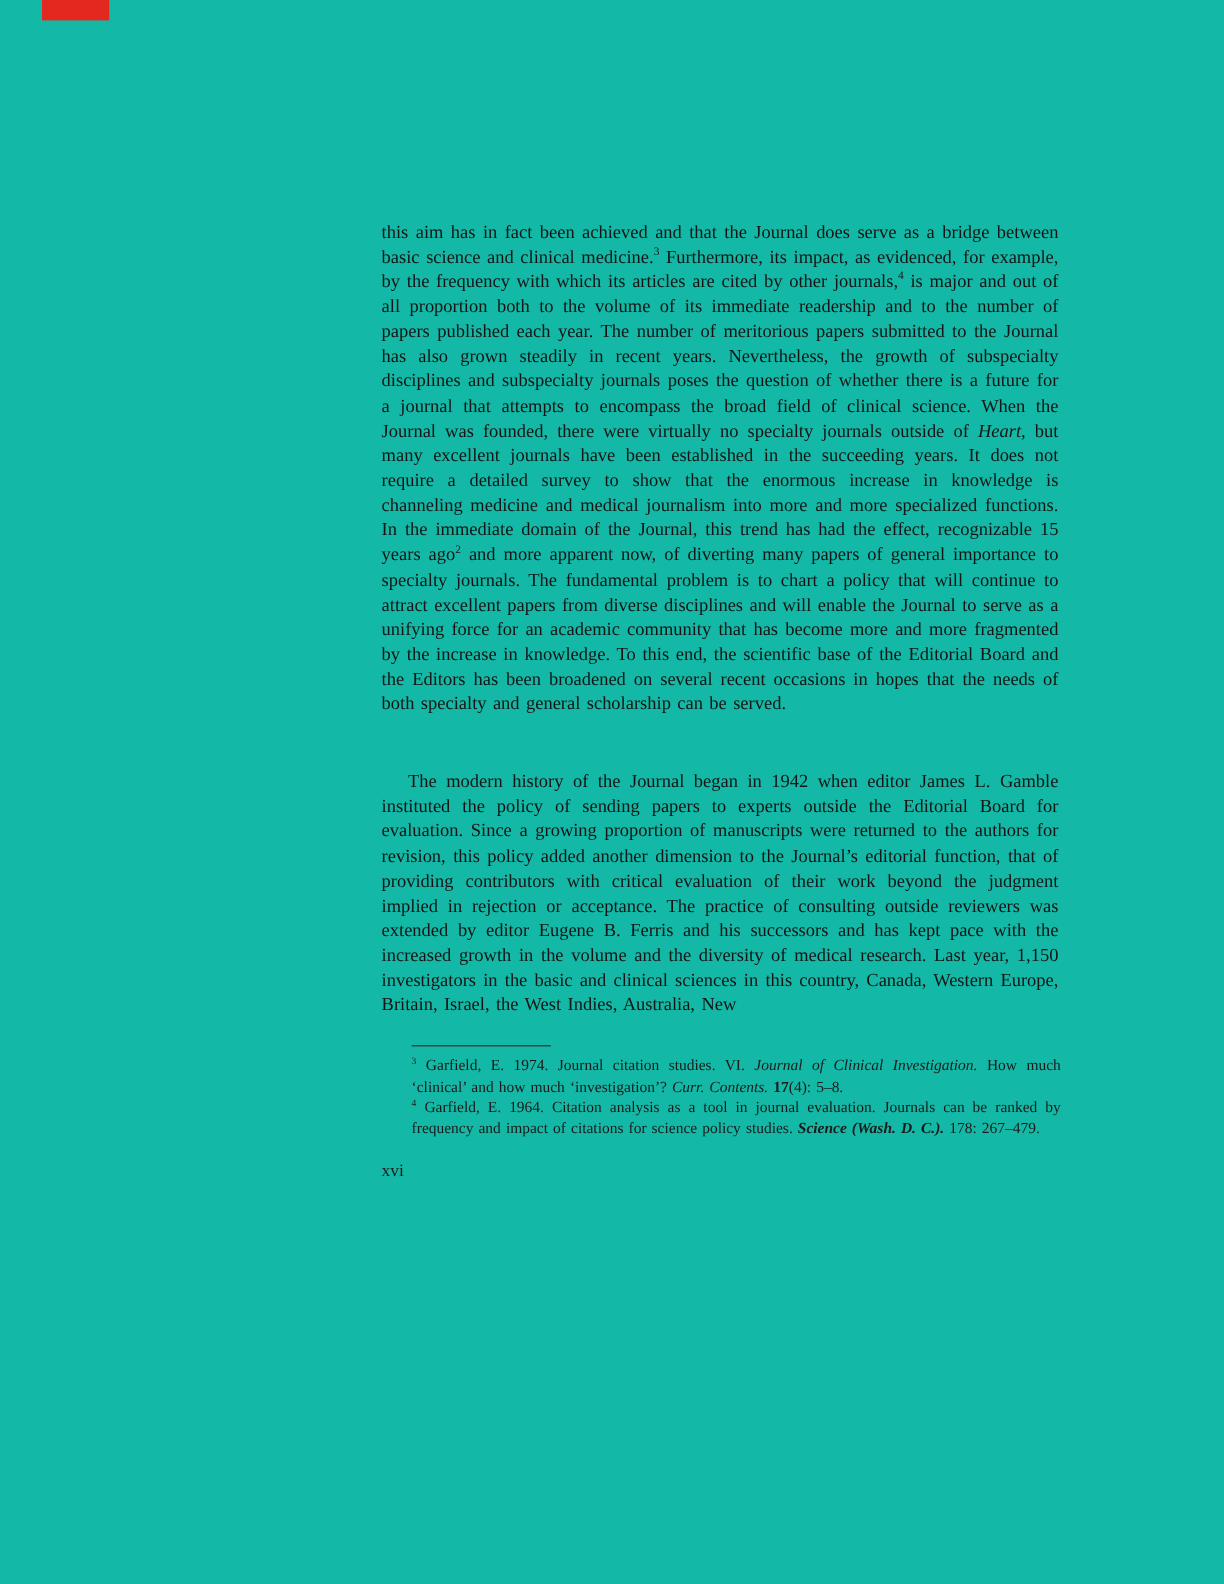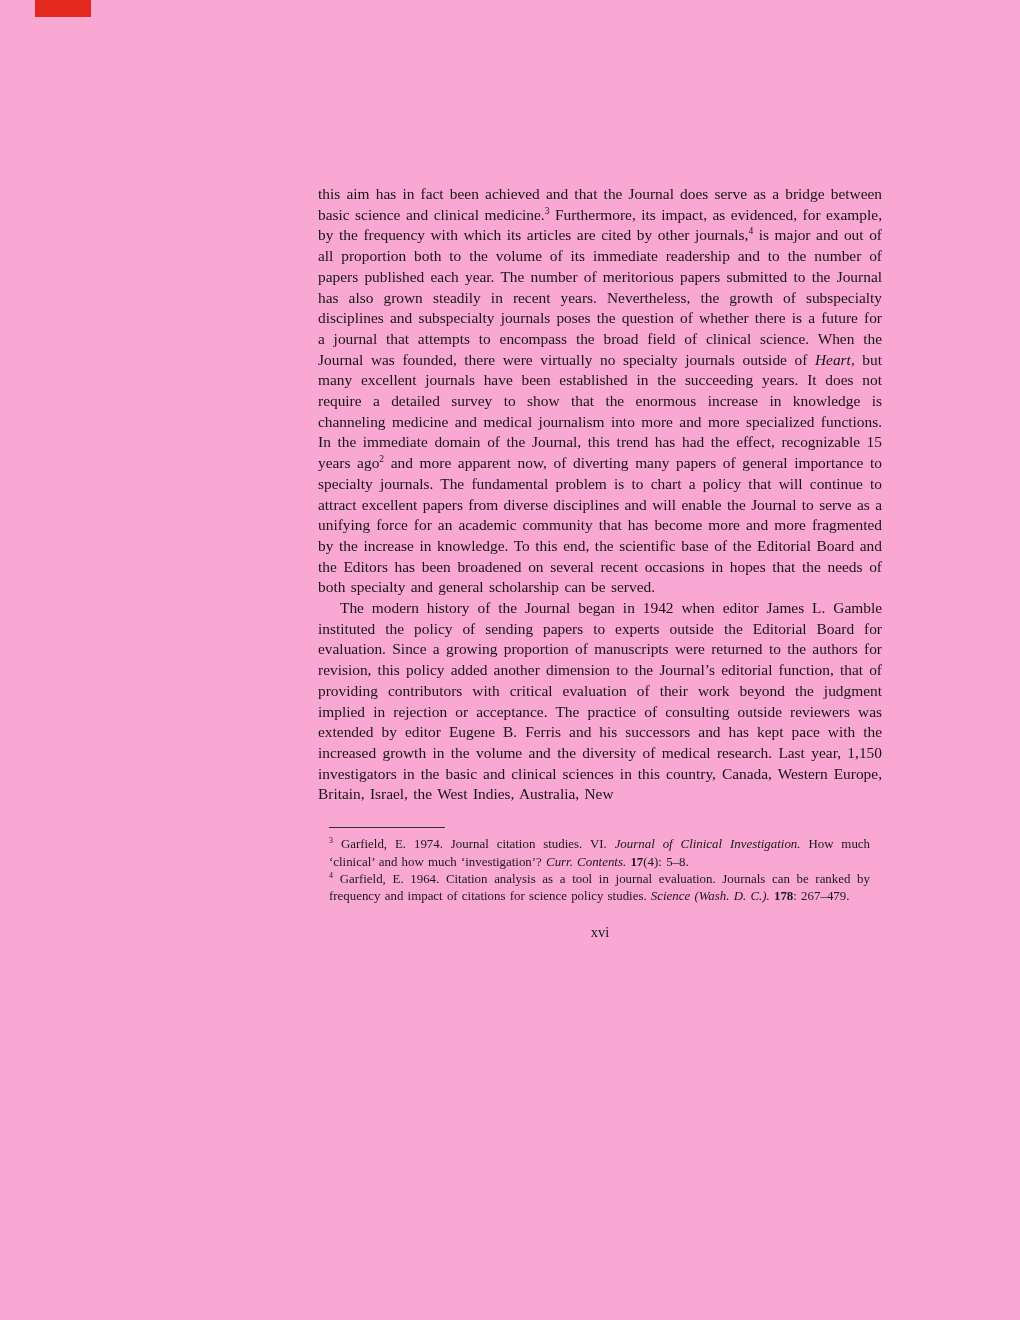--- a/index.html
+++ b/index.html
@@ -7,7 +7,7 @@
     position: relative;
     width: 1020px;
     height: 1320px;
-    background: #f9a8d4;
+    background: #14b8a6;
     font-family: "Liberation Serif", "DejaVu Serif", serif;
     color: #161616;
     overflow: hidden;

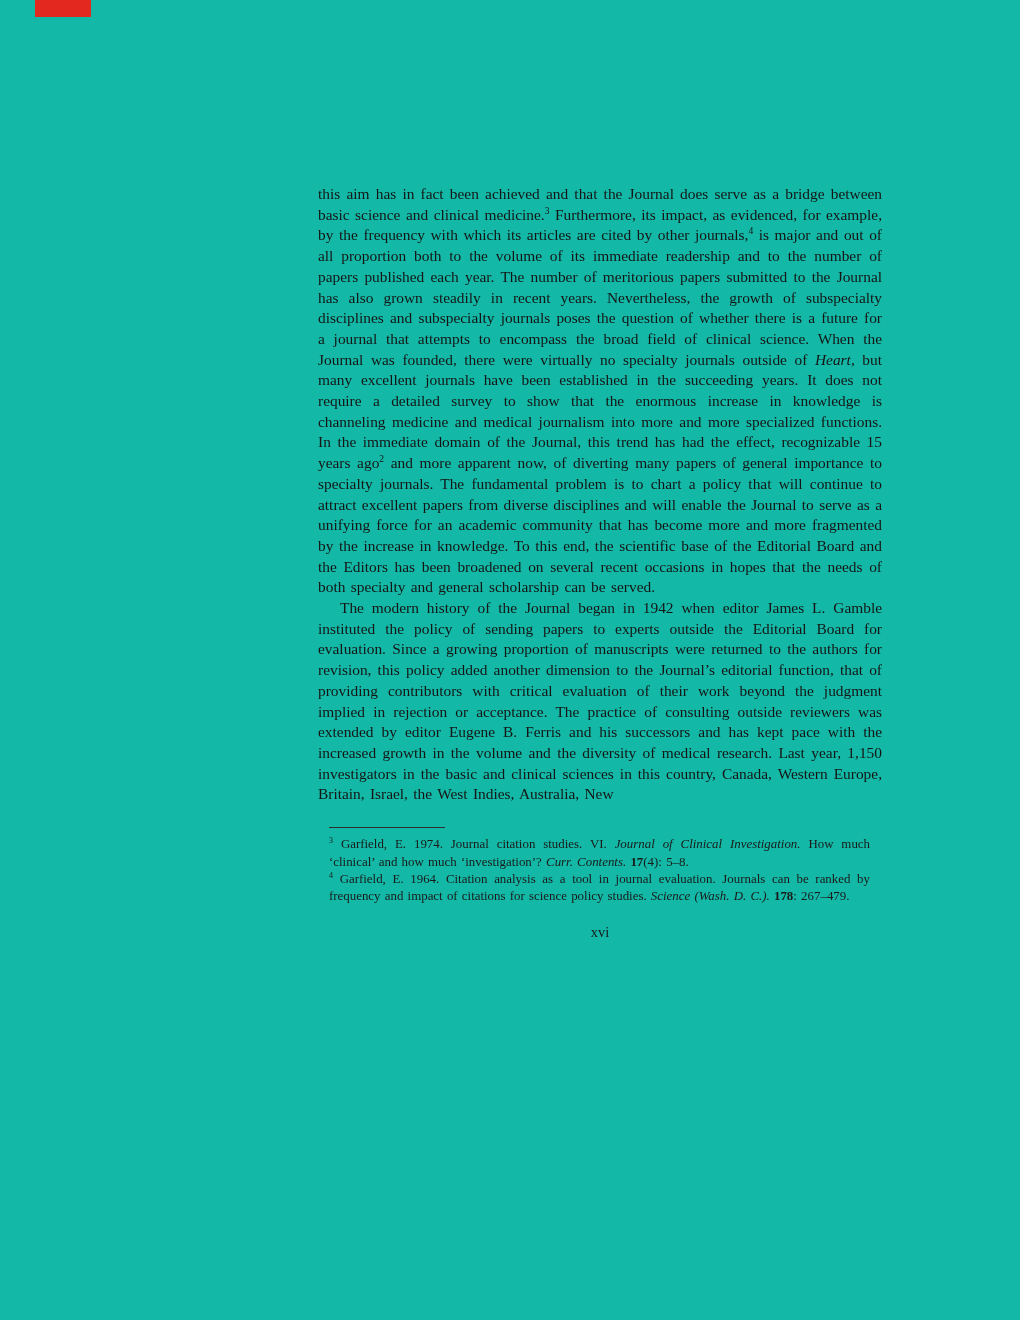--- a/index.html
+++ b/index.html
@@ -34,7 +34,7 @@
     color: #151515;
     word-spacing: 1.5px;
   }
-  .para.indent { text-indent: 22px; }
+  .para.indent { text-indent: 22px; margin-top: 44px; }
   sup { font-size: 0.62em; line-height: 0; vertical-align: super; }
   .footnotes {
     margin-top: 22px;

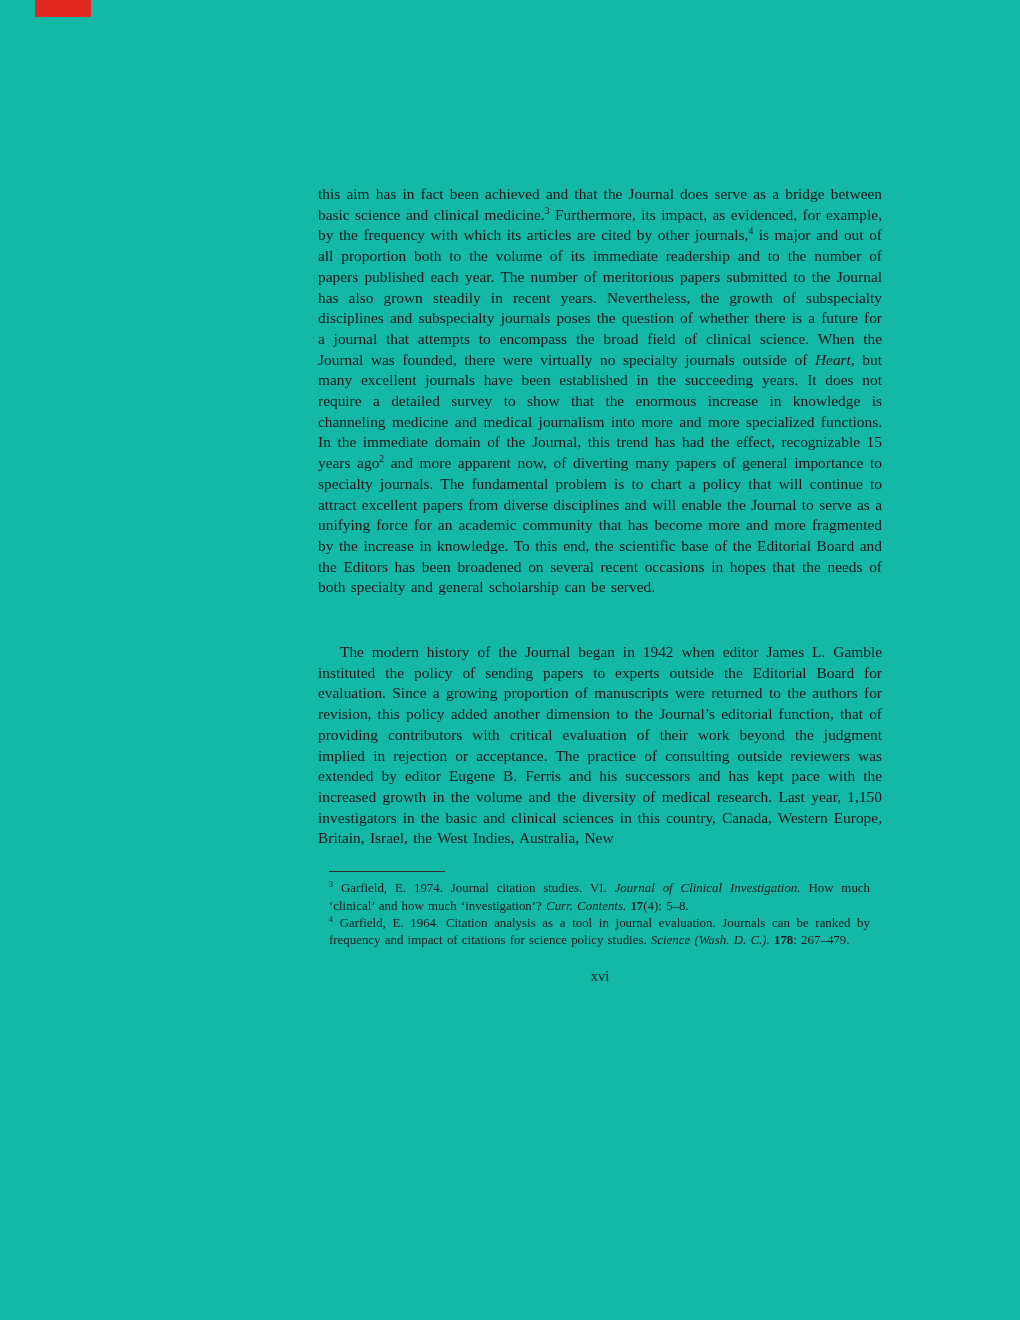--- a/index.html
+++ b/index.html
@@ -38,7 +38,7 @@
   sup { font-size: 0.62em; line-height: 0; vertical-align: super; }
   .footnotes {
     margin-top: 22px;
-    margin-left: 11px;
+    margin-left: 25px;
     width: 541px;
   }
   .fn-rule {

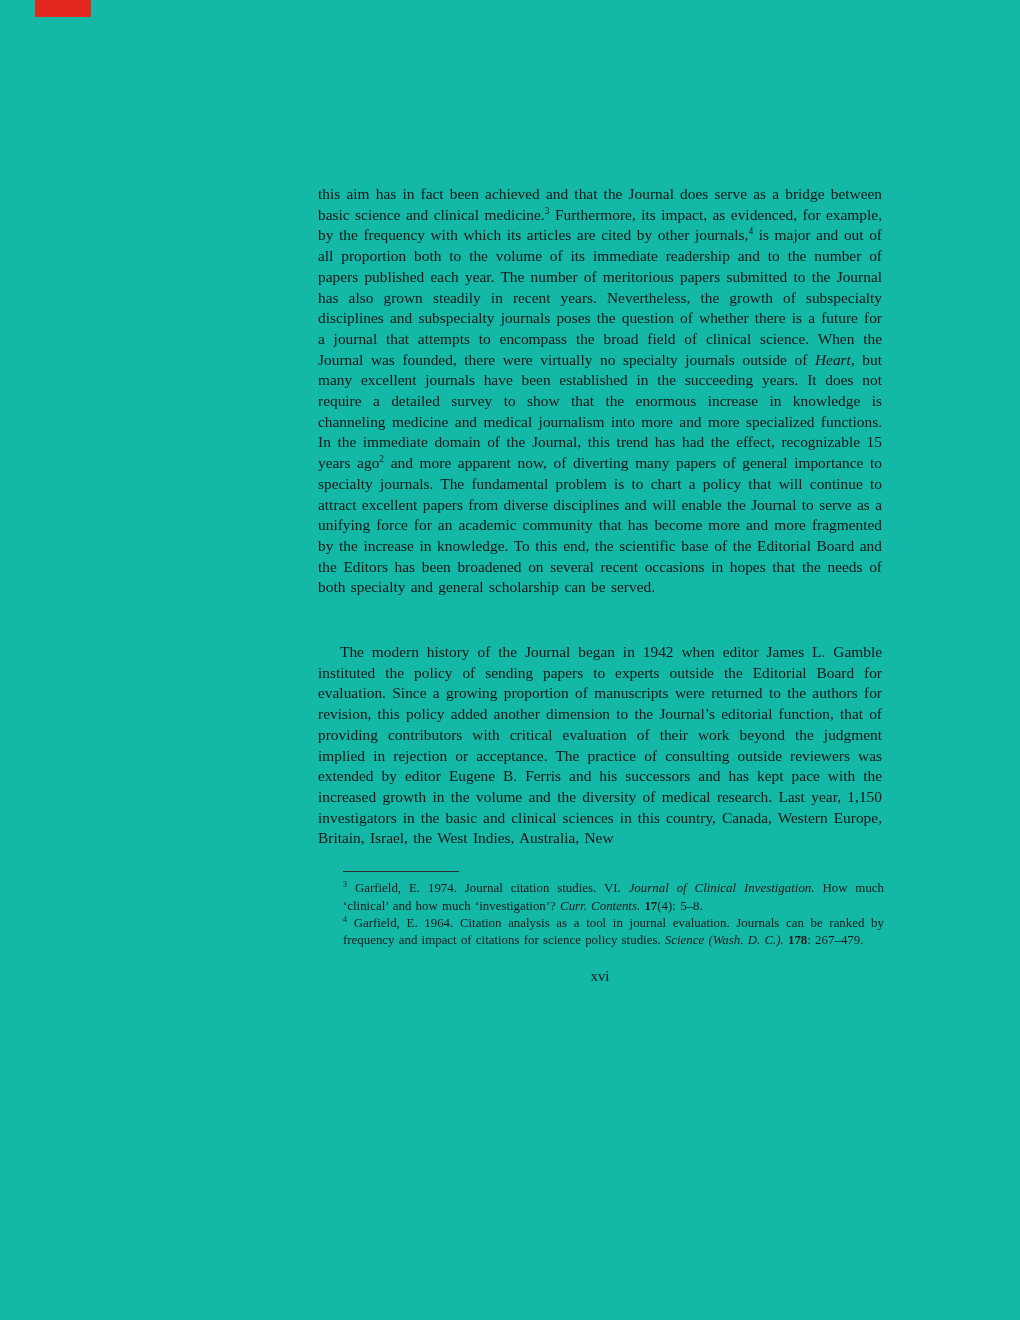--- a/index.html
+++ b/index.html
@@ -78,7 +78,7 @@
     <div class="footnotes">
       <div class="fn-rule"></div>
       <p class="footnote"><sup>3</sup><span> Garfield, E. 1974. Journal citation studies. VI. </span><span style="font-style: italic;">Journal of Clinical Investigation.</span><span> How much ‘clinical’ and how much ‘investigation’? </span><span style="font-style: italic;">Curr. Contents. </span><span style="font-weight: bold;">17</span><span>(4): 5–8.</span></p>
-      <p class="footnote"><sup>4</sup><span> Garfield, E. 1964. Citation analysis as a tool in journal evaluation. Journals can be ranked by frequency and impact of citations for science policy studies. </span><span style="font-style: italic;">Science (Wash. D. C.). </span><span style="font-weight: bold;">178</span><span>: 267–479.</span></p>
+      <p class="footnote"><sup>4</sup><span> Garfield, E. 1964. Citation analysis as a tool in journal evaluation. Journals can be ranked by frequency and impact of citations for science policy studies. </span><span style="font-style: italic; font-weight: bold;">Science (Wash. D. C.). </span><span style="font-weight: bold;">178</span><span>: 267–479.</span></p>
     </div>
 
     <div class="page-number">xvi</div>

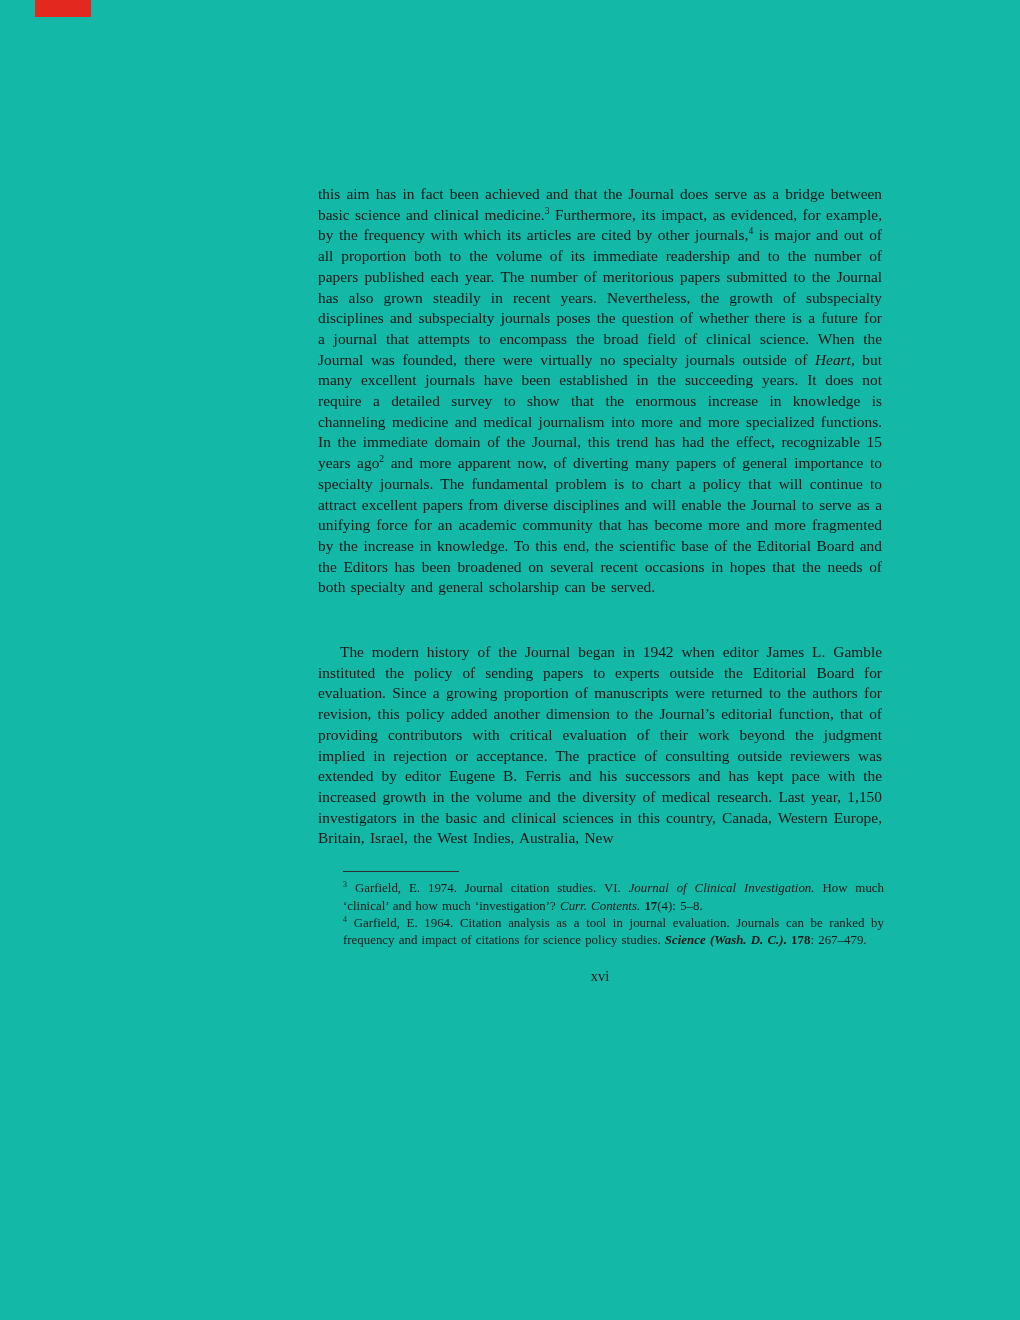--- a/index.html
+++ b/index.html
@@ -78,7 +78,7 @@
     <div class="footnotes">
       <div class="fn-rule"></div>
       <p class="footnote"><sup>3</sup><span> Garfield, E. 1974. Journal citation studies. VI. </span><span style="font-style: italic;">Journal of Clinical Investigation.</span><span> How much ‘clinical’ and how much ‘investigation’? </span><span style="font-style: italic;">Curr. Contents. </span><span style="font-weight: bold;">17</span><span>(4): 5–8.</span></p>
-      <p class="footnote"><sup>4</sup><span> Garfield, E. 1964. Citation analysis as a tool in journal evaluation. Journals can be ranked by frequency and impact of citations for science policy studies. </span><span style="font-style: italic; font-weight: bold;">Science (Wash. D. C.). </span><span style="font-weight: bold;">178</span><span>: 267–479.</span></p>
+      <p class="footnote"><sup>4</sup><span> Garfield, E. 1964. Citation analysis as a tool in journal evaluation. Journals can be ranked by frequency and impact of citations for science policy studies. </span><span style="font-style: italic; font-weight: bold;">Science (Wash. D. C.). </span><span style="font-weight: normal;">178</span><span>: 267–479.</span></p>
     </div>
 
     <div class="page-number">xvi</div>

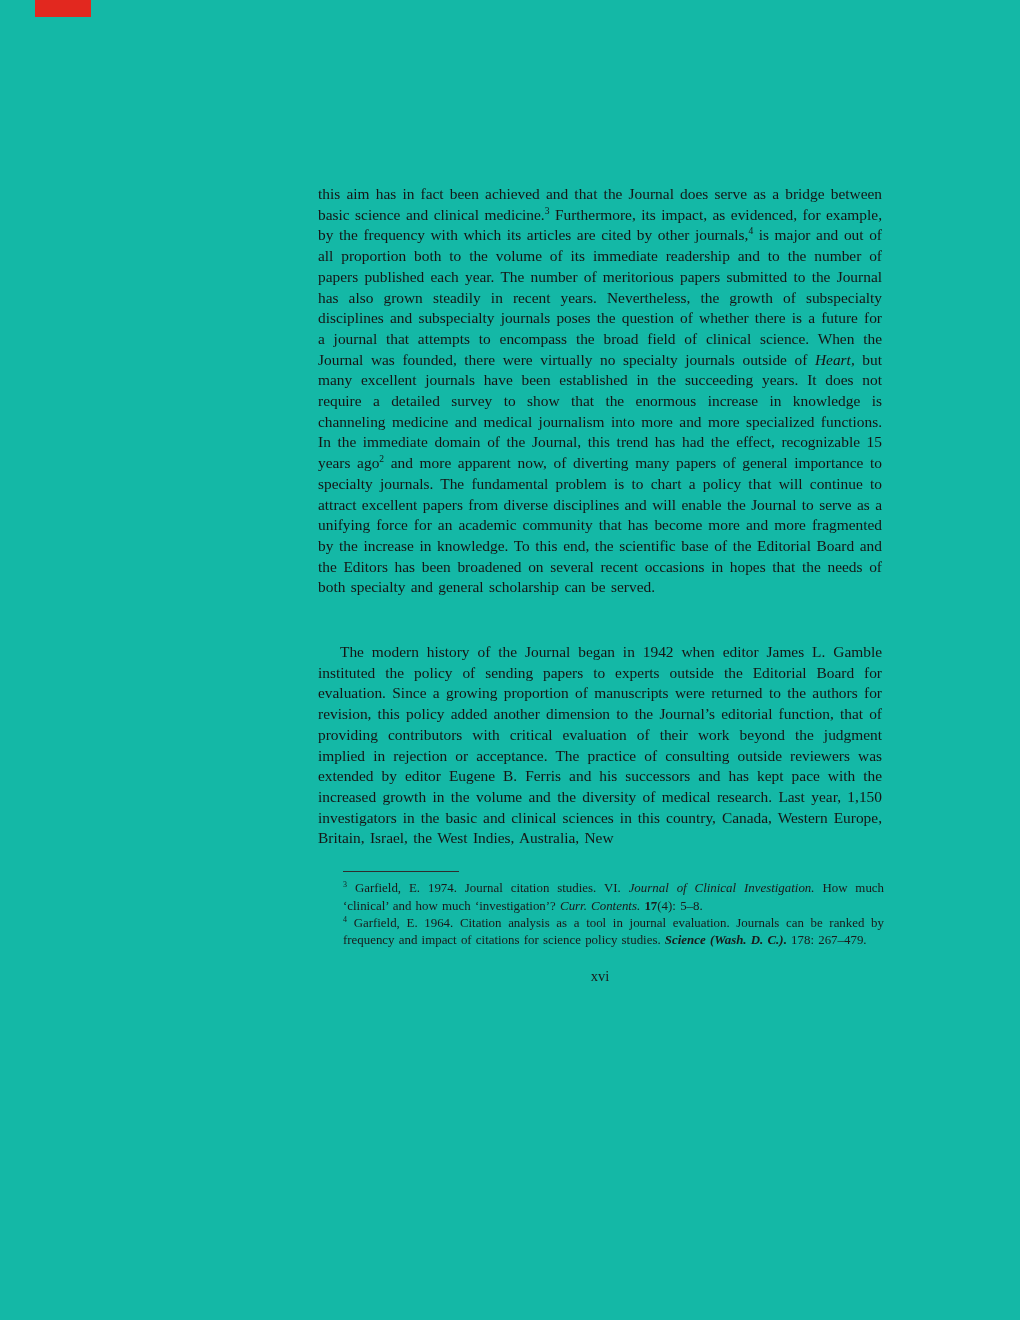--- a/index.html
+++ b/index.html
@@ -57,7 +57,7 @@
   }
   .page-number {
     margin-top: 18px;
-    text-align: center;
+    text-align: left;
     font-size: 14.5px;
     color: #1a1a1a;
   }

